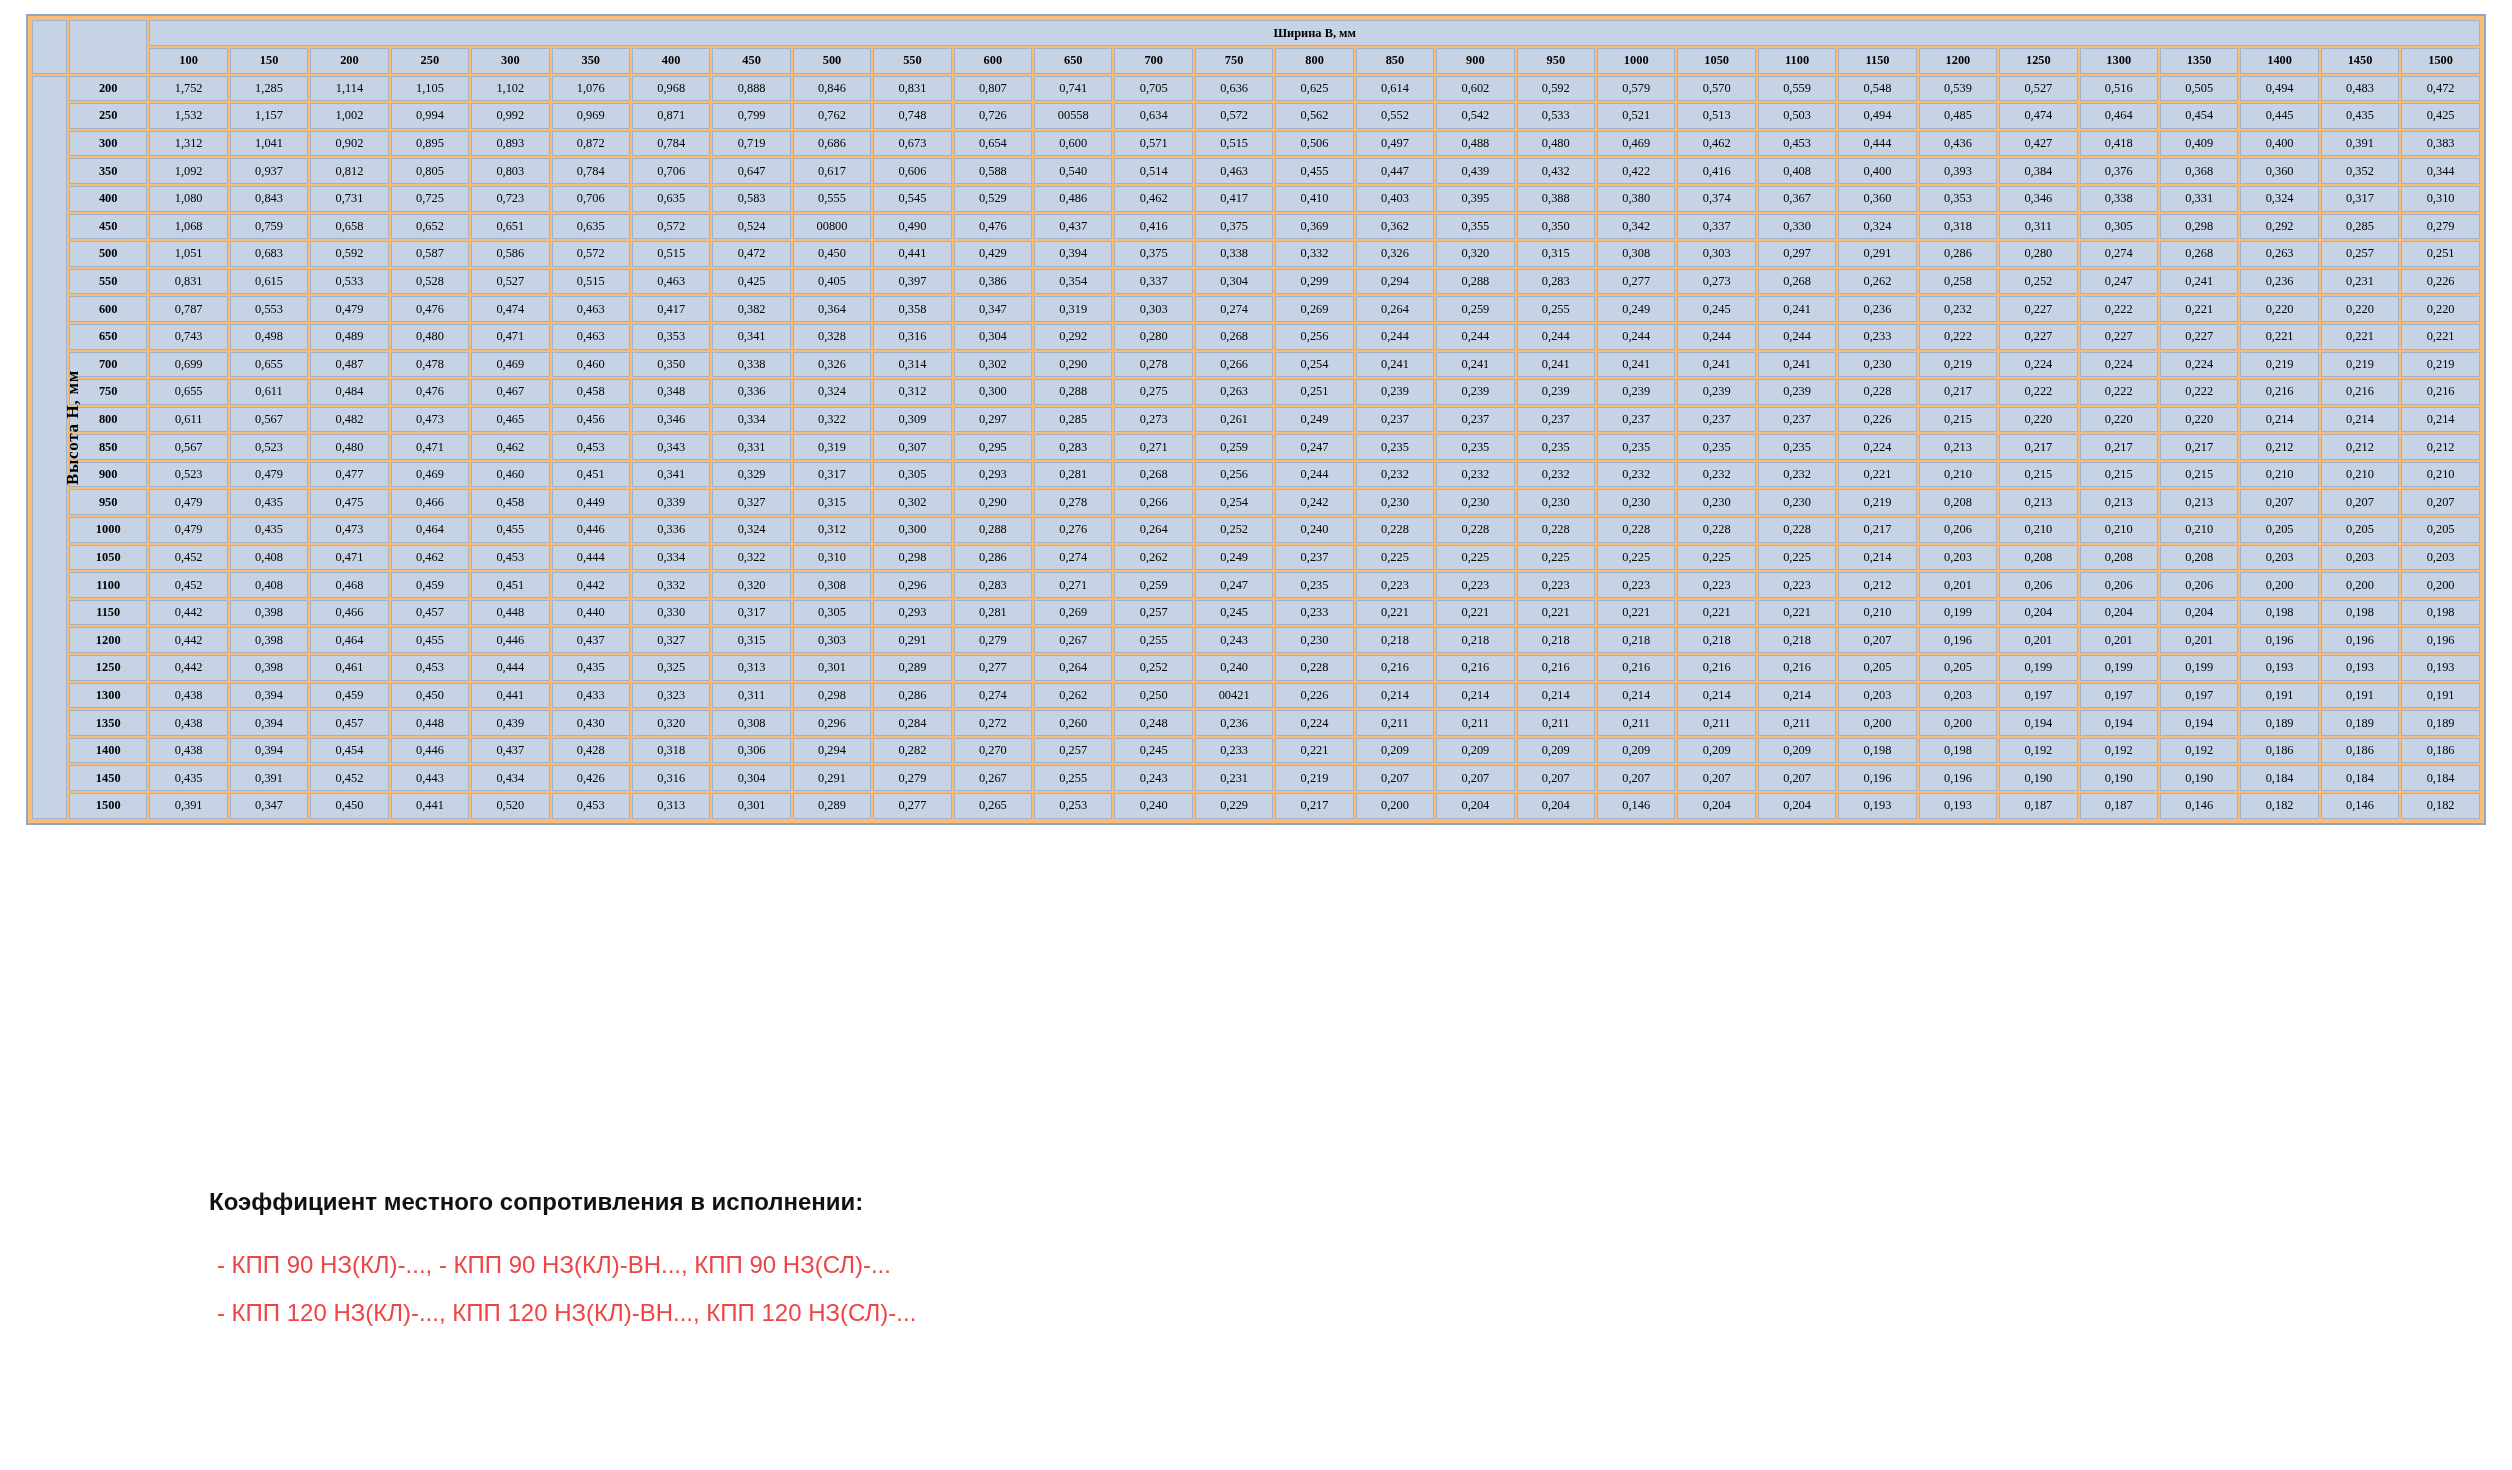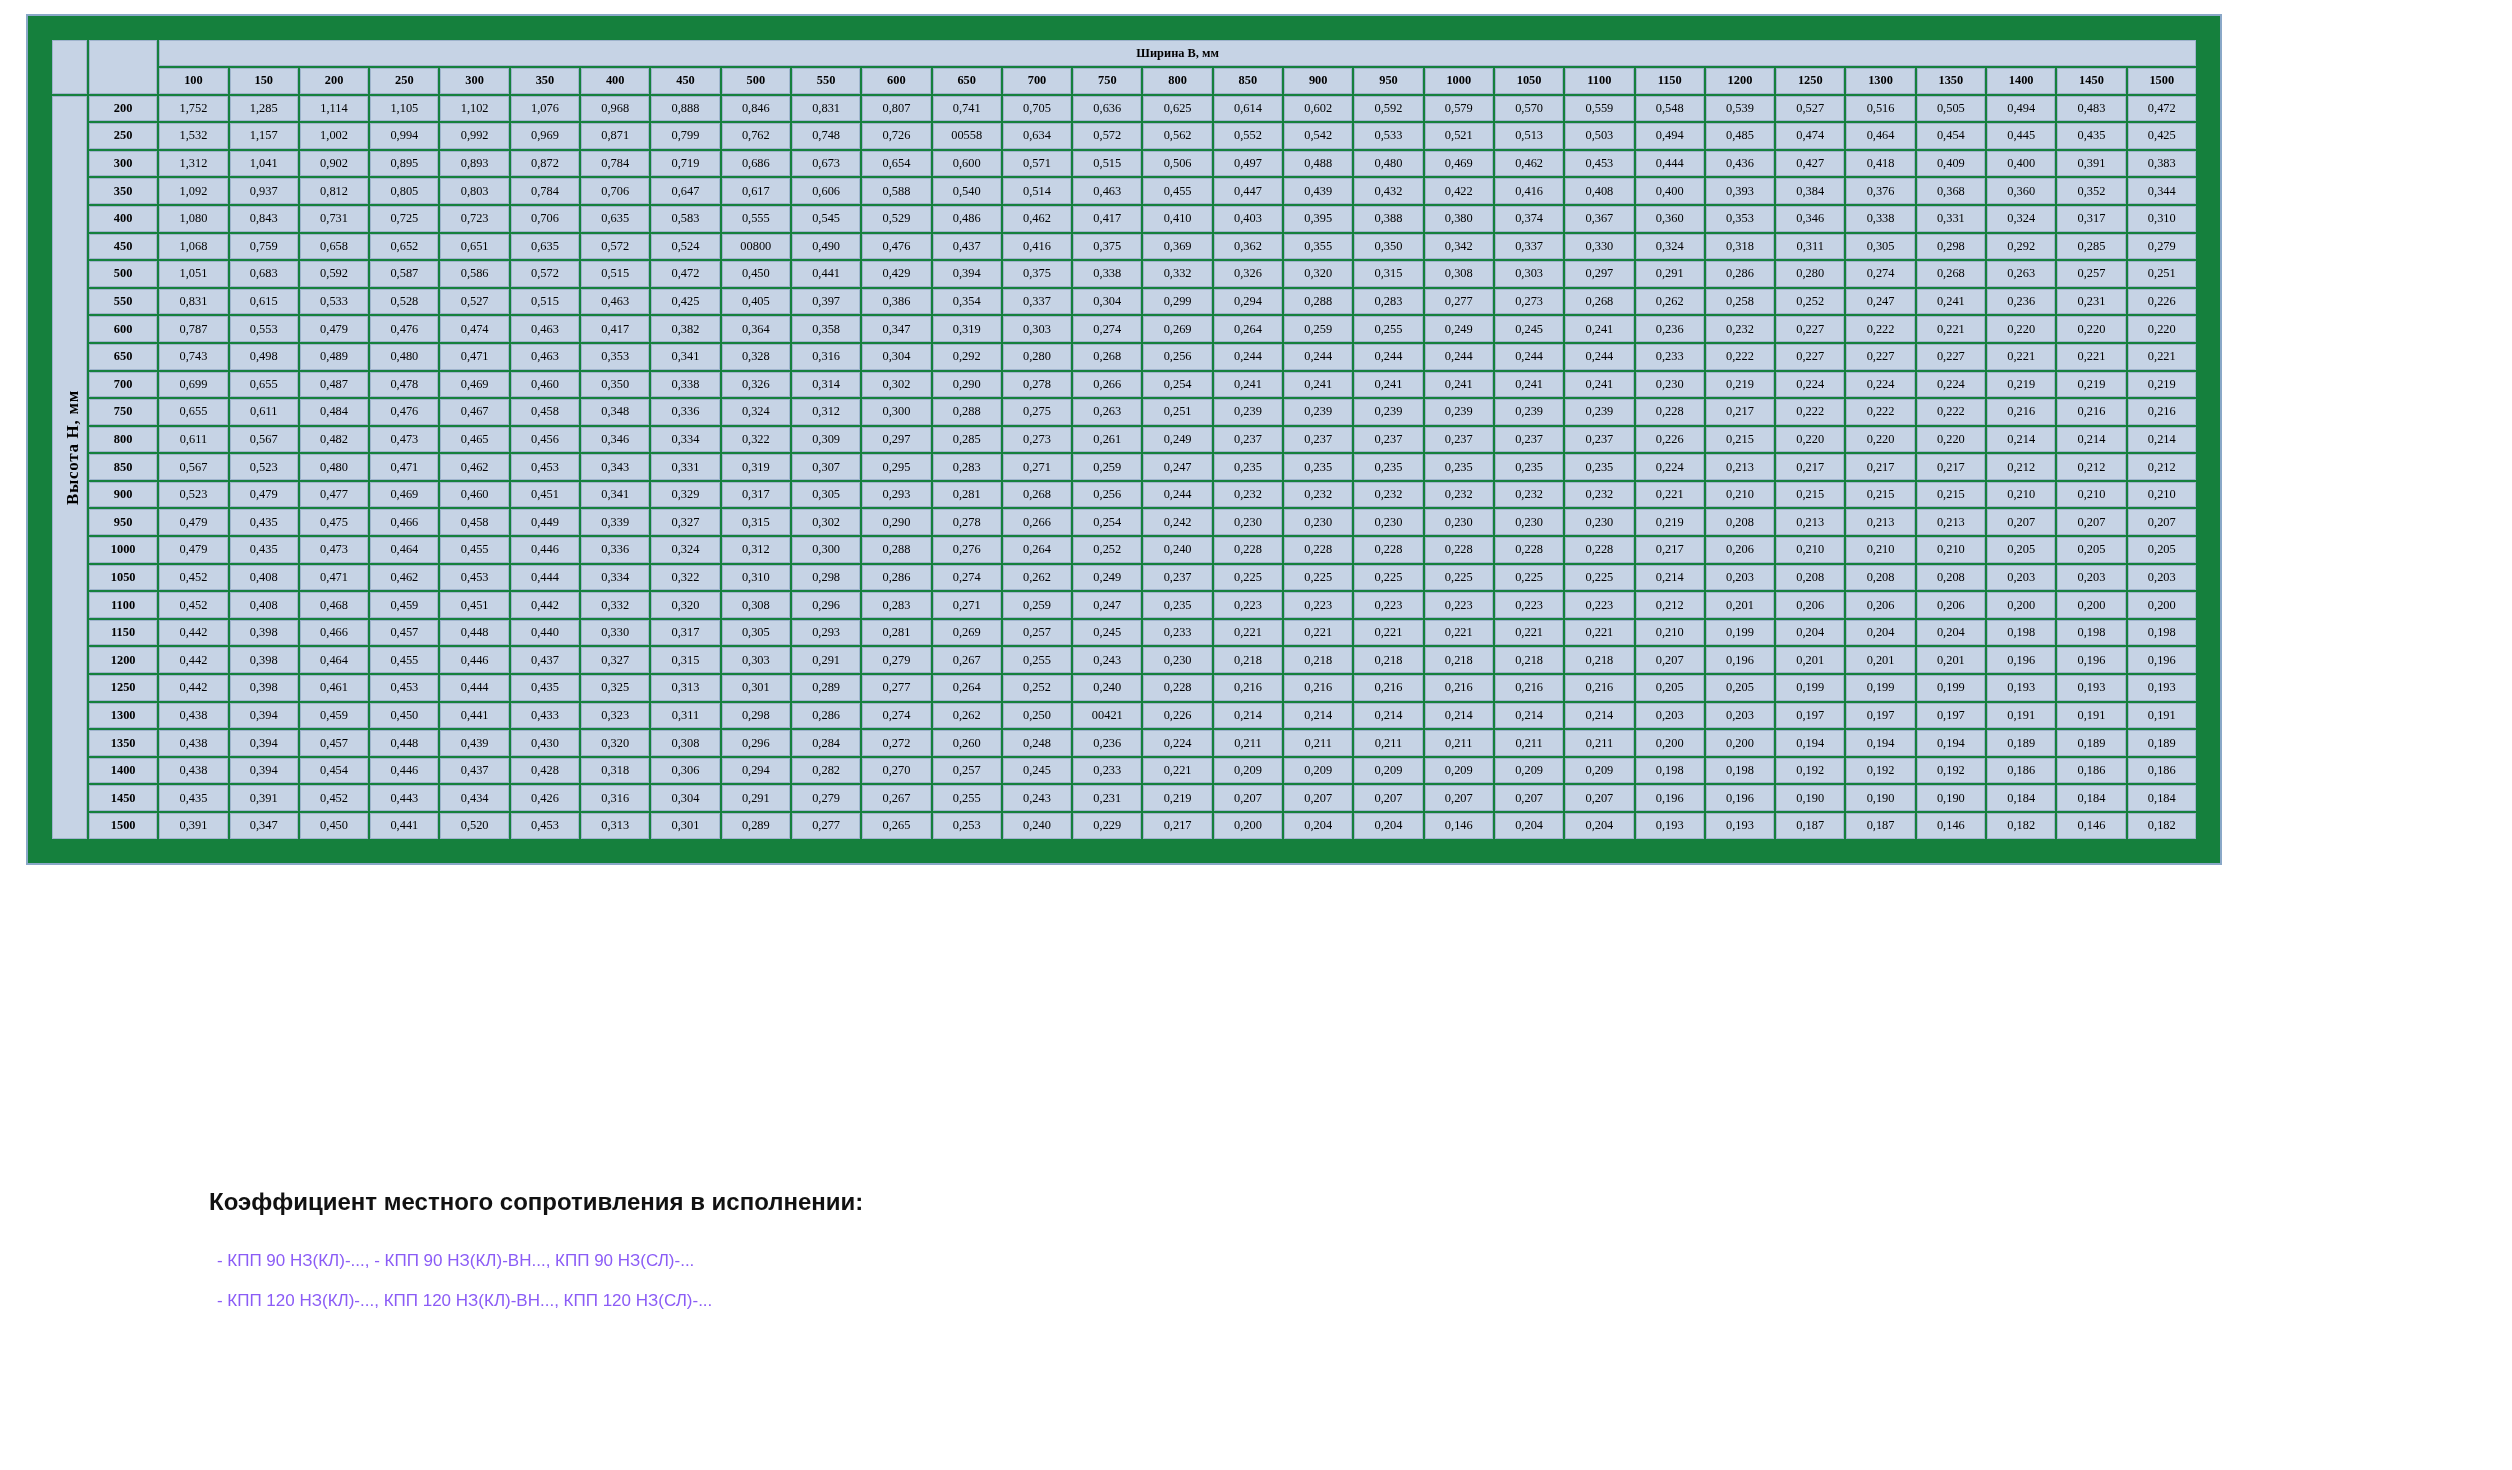--- a/index.html
+++ b/index.html
@@ -9,11 +9,11 @@
   .table-wrap{
     position:absolute;
     left:26px; top:14.4px;
-    width:2196px;
+    width:2460px;
     border:2px solid #8aa8c8;
-    background:#15803d;
+    background:#fdba74;
     box-sizing:border-box;
-    padding:22px;
+    padding:2px;
   }
   table.grid{
     border-collapse:separate;

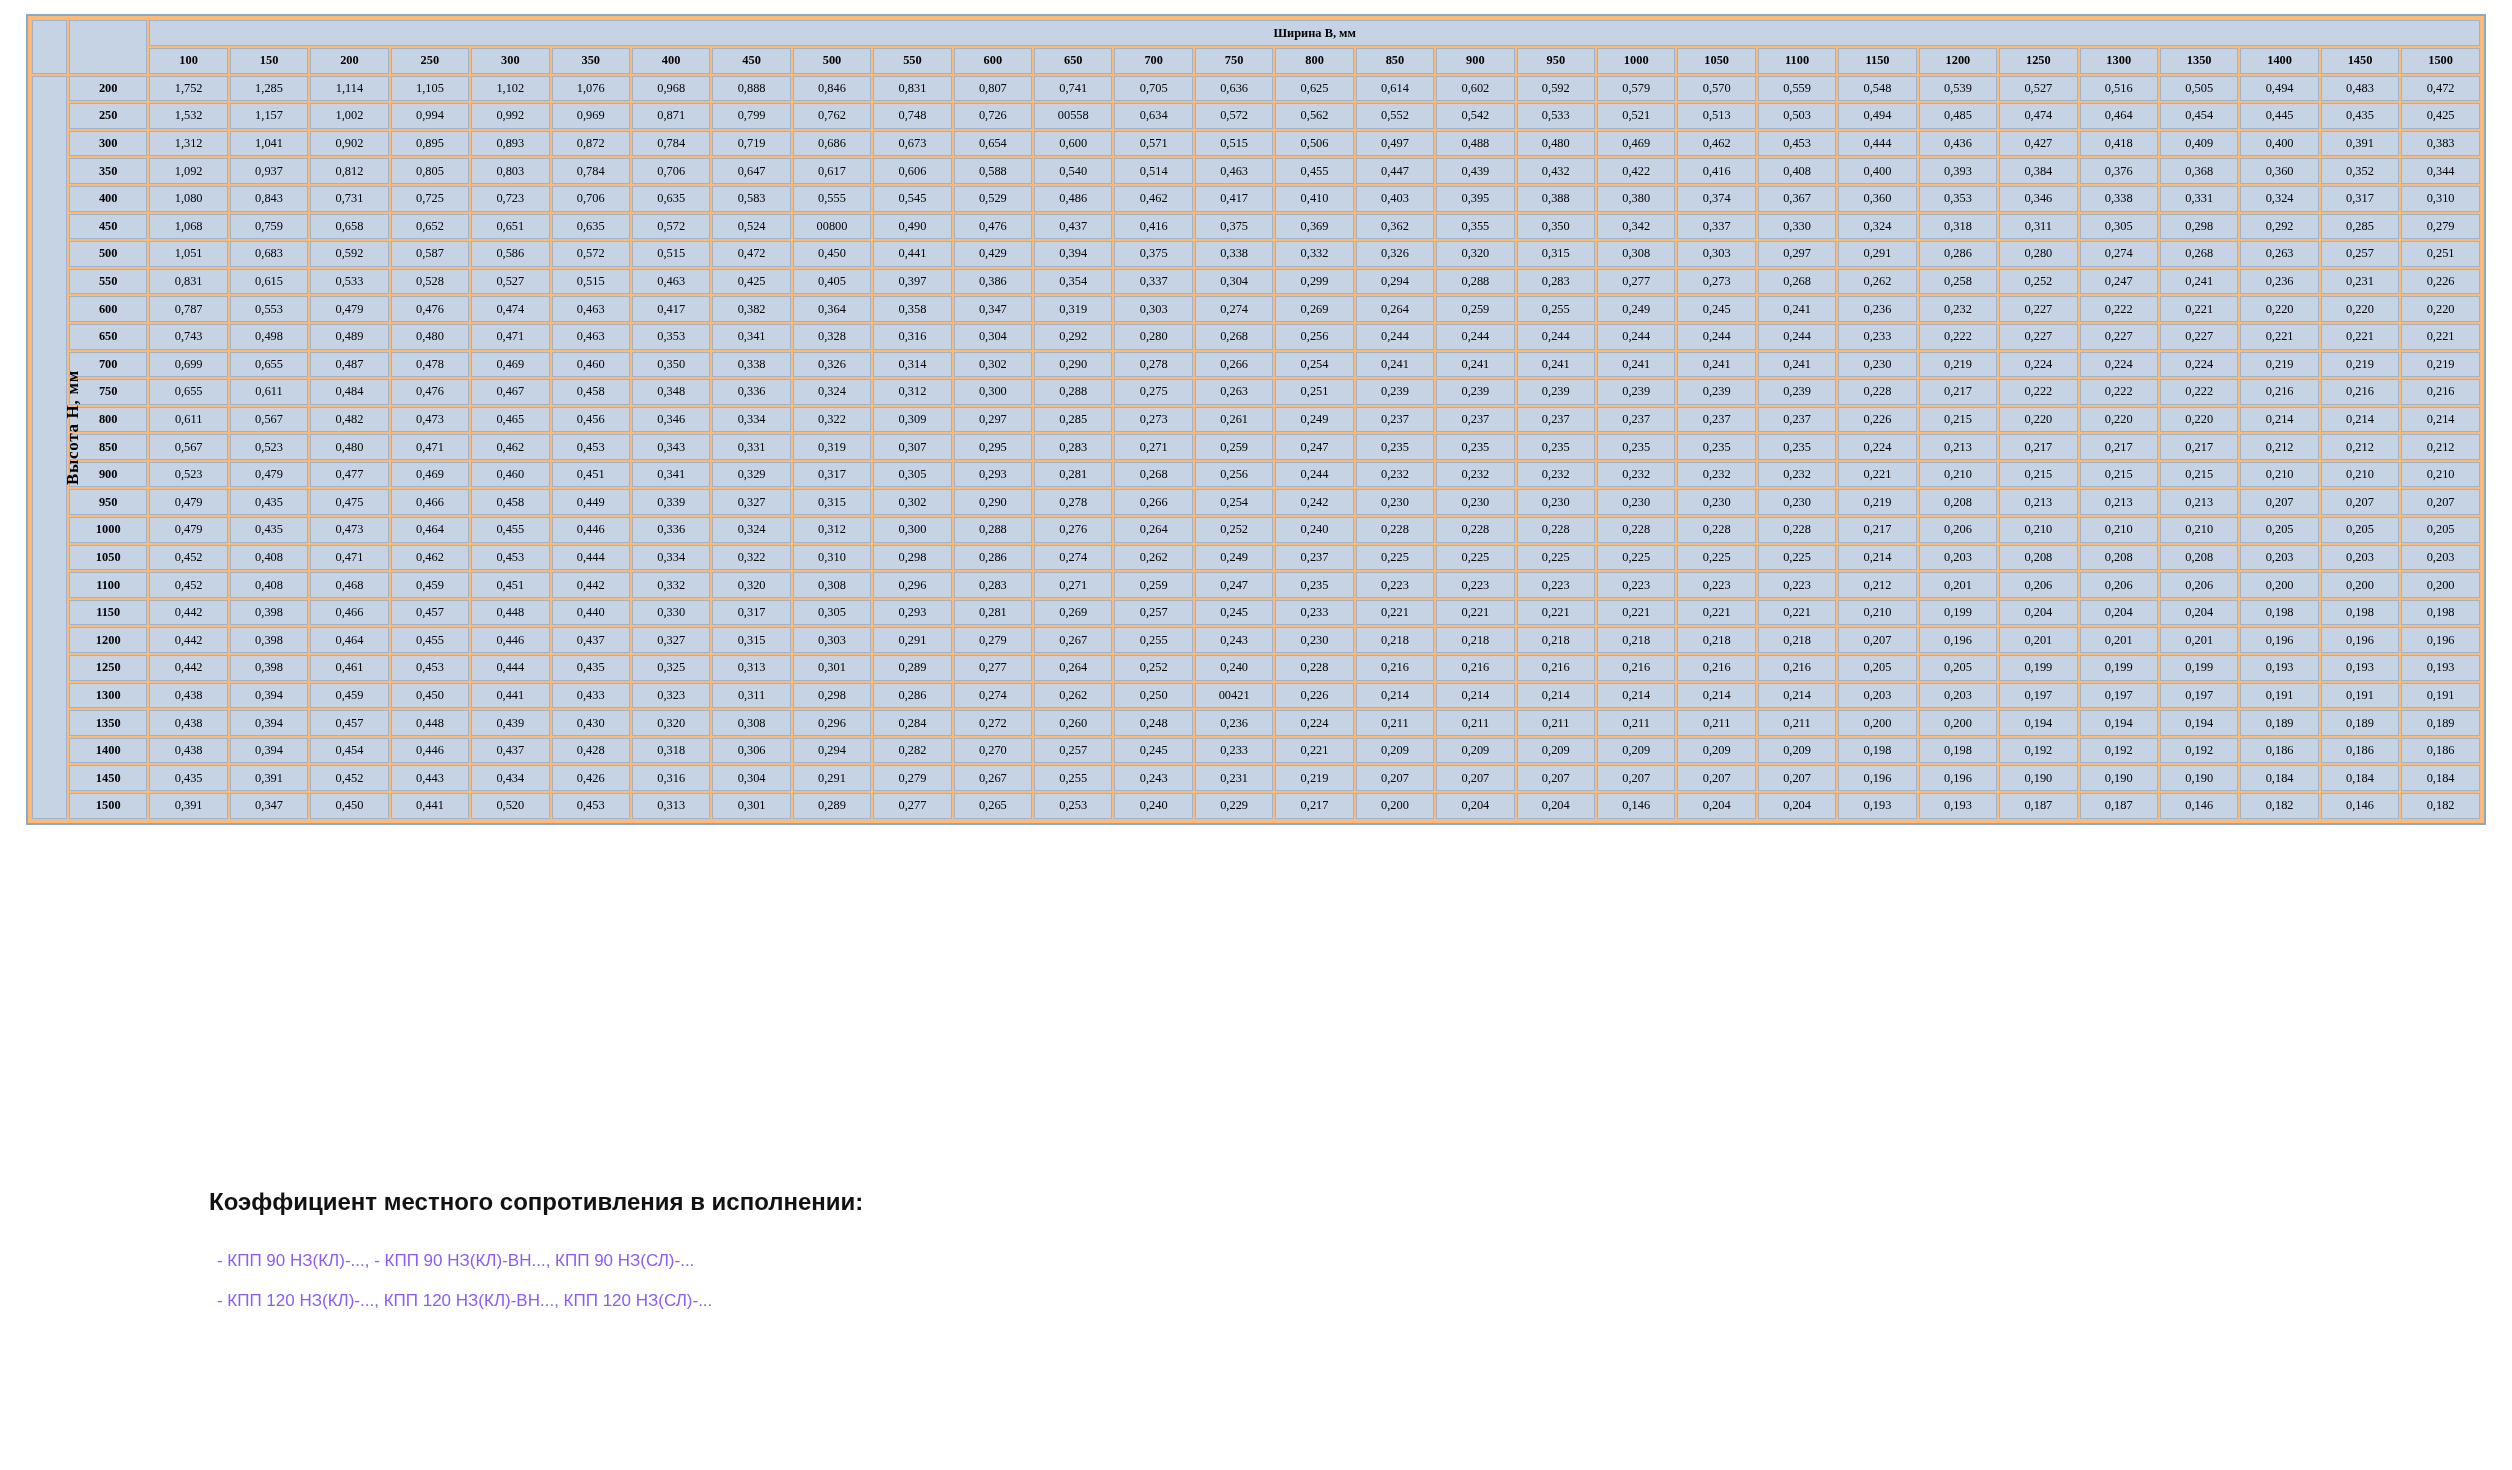--- a/index.html
+++ b/index.html
@@ -82,9 +82,9 @@
     color:#111;
   }
   .notes p{
-    font-size:17px;
+    font-size:24px;
     margin:0 0 19.6px 7.9px;
-    color:#8b5cf6;
+    color:#ef4444;
   }
 </style>
 </head>

